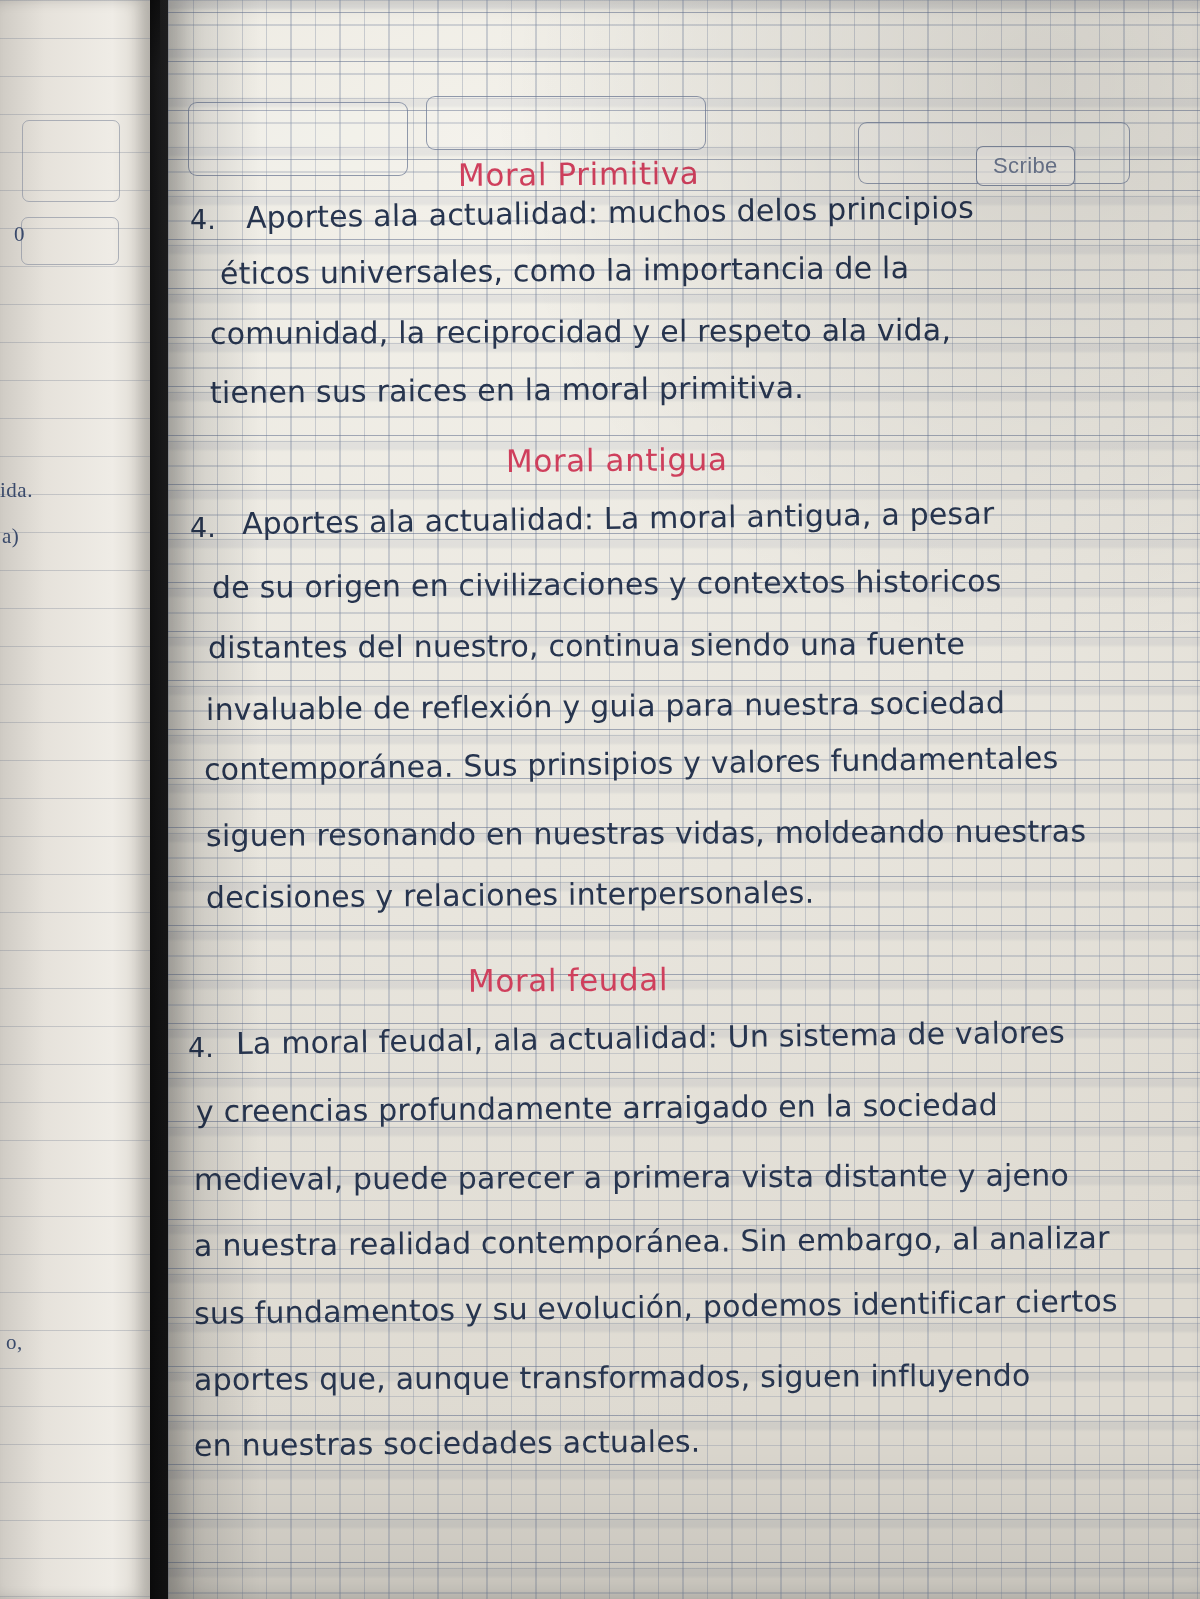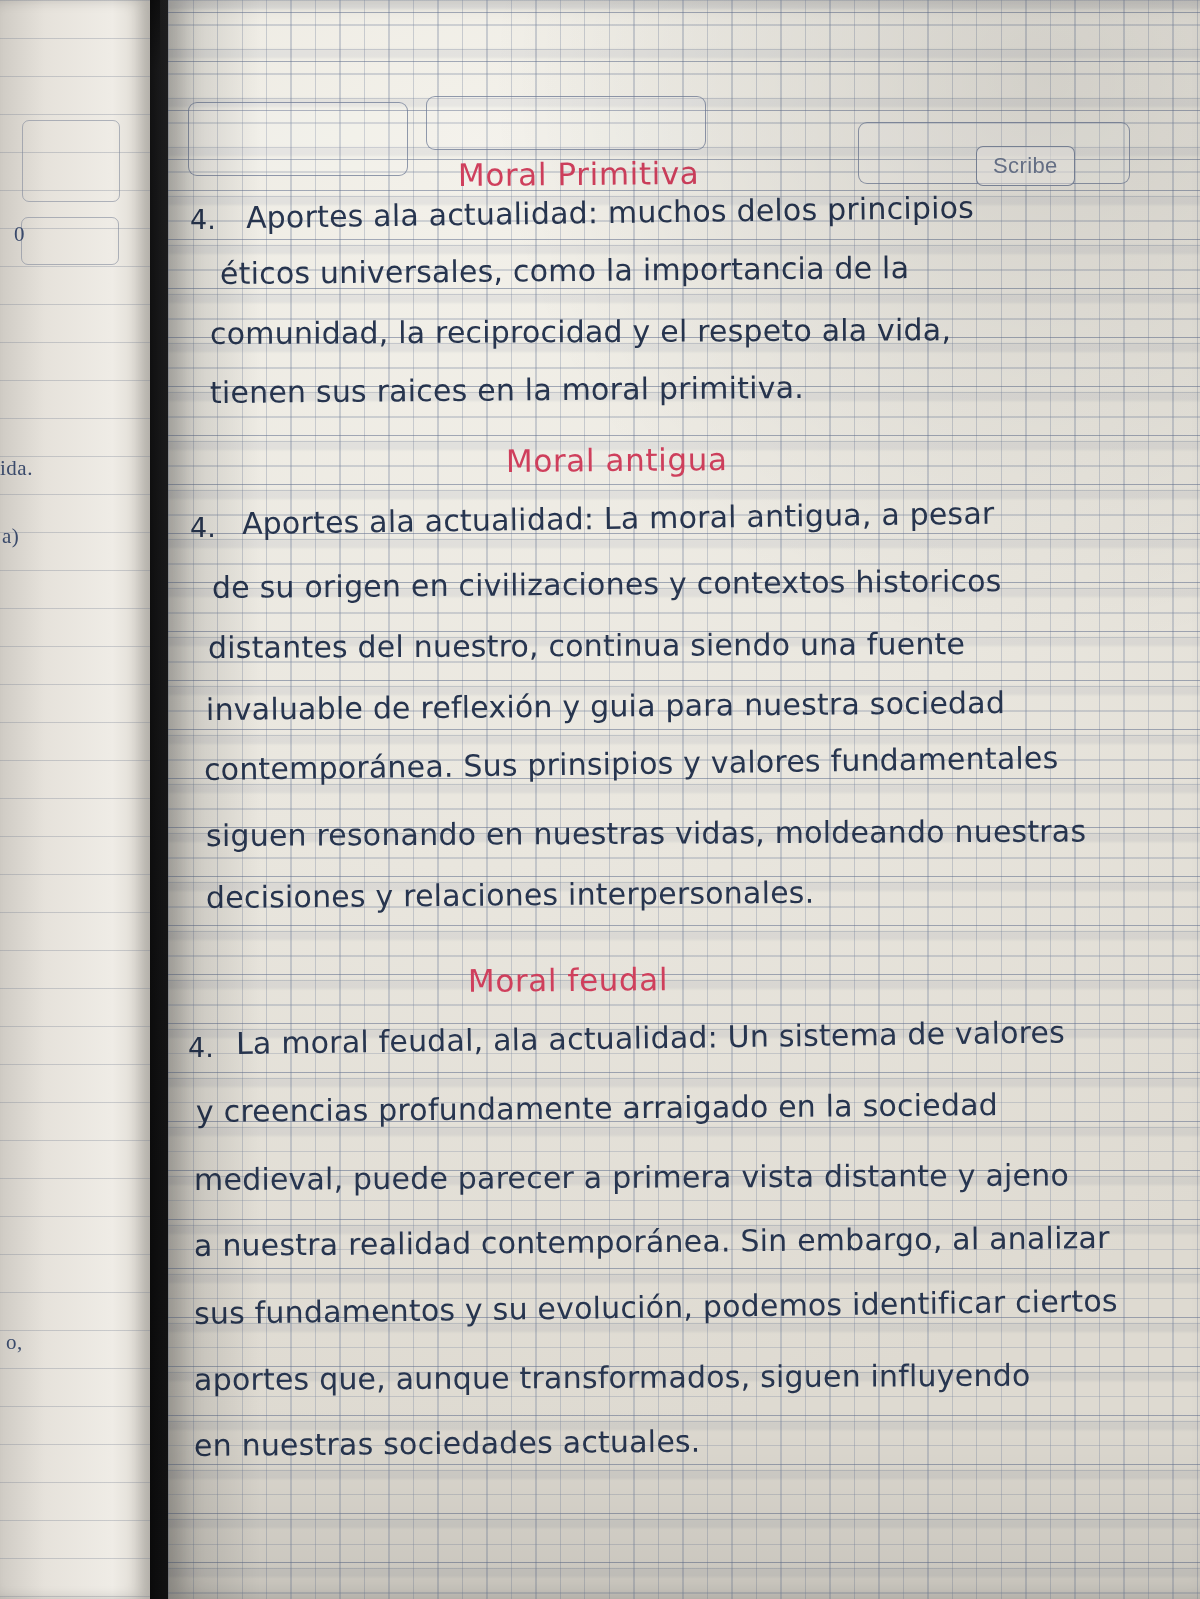--- a/index.html
+++ b/index.html
@@ -273,7 +273,7 @@
     <div class="lines"></div>
     <div class="boxes"></div>
     <div class="left-snippet" style="top:222px;left:14px;">0</div>
-    <div class="left-snippet" style="top:456px;left:0px;">ida.</div>
+    <div class="left-snippet" style="top:478px;left:0px;">ida.</div>
     <div class="left-snippet" style="top:524px;left:2px;">a)</div>
     <div class="left-snippet" style="top:1330px;left:6px;">o,</div>
   </div>

